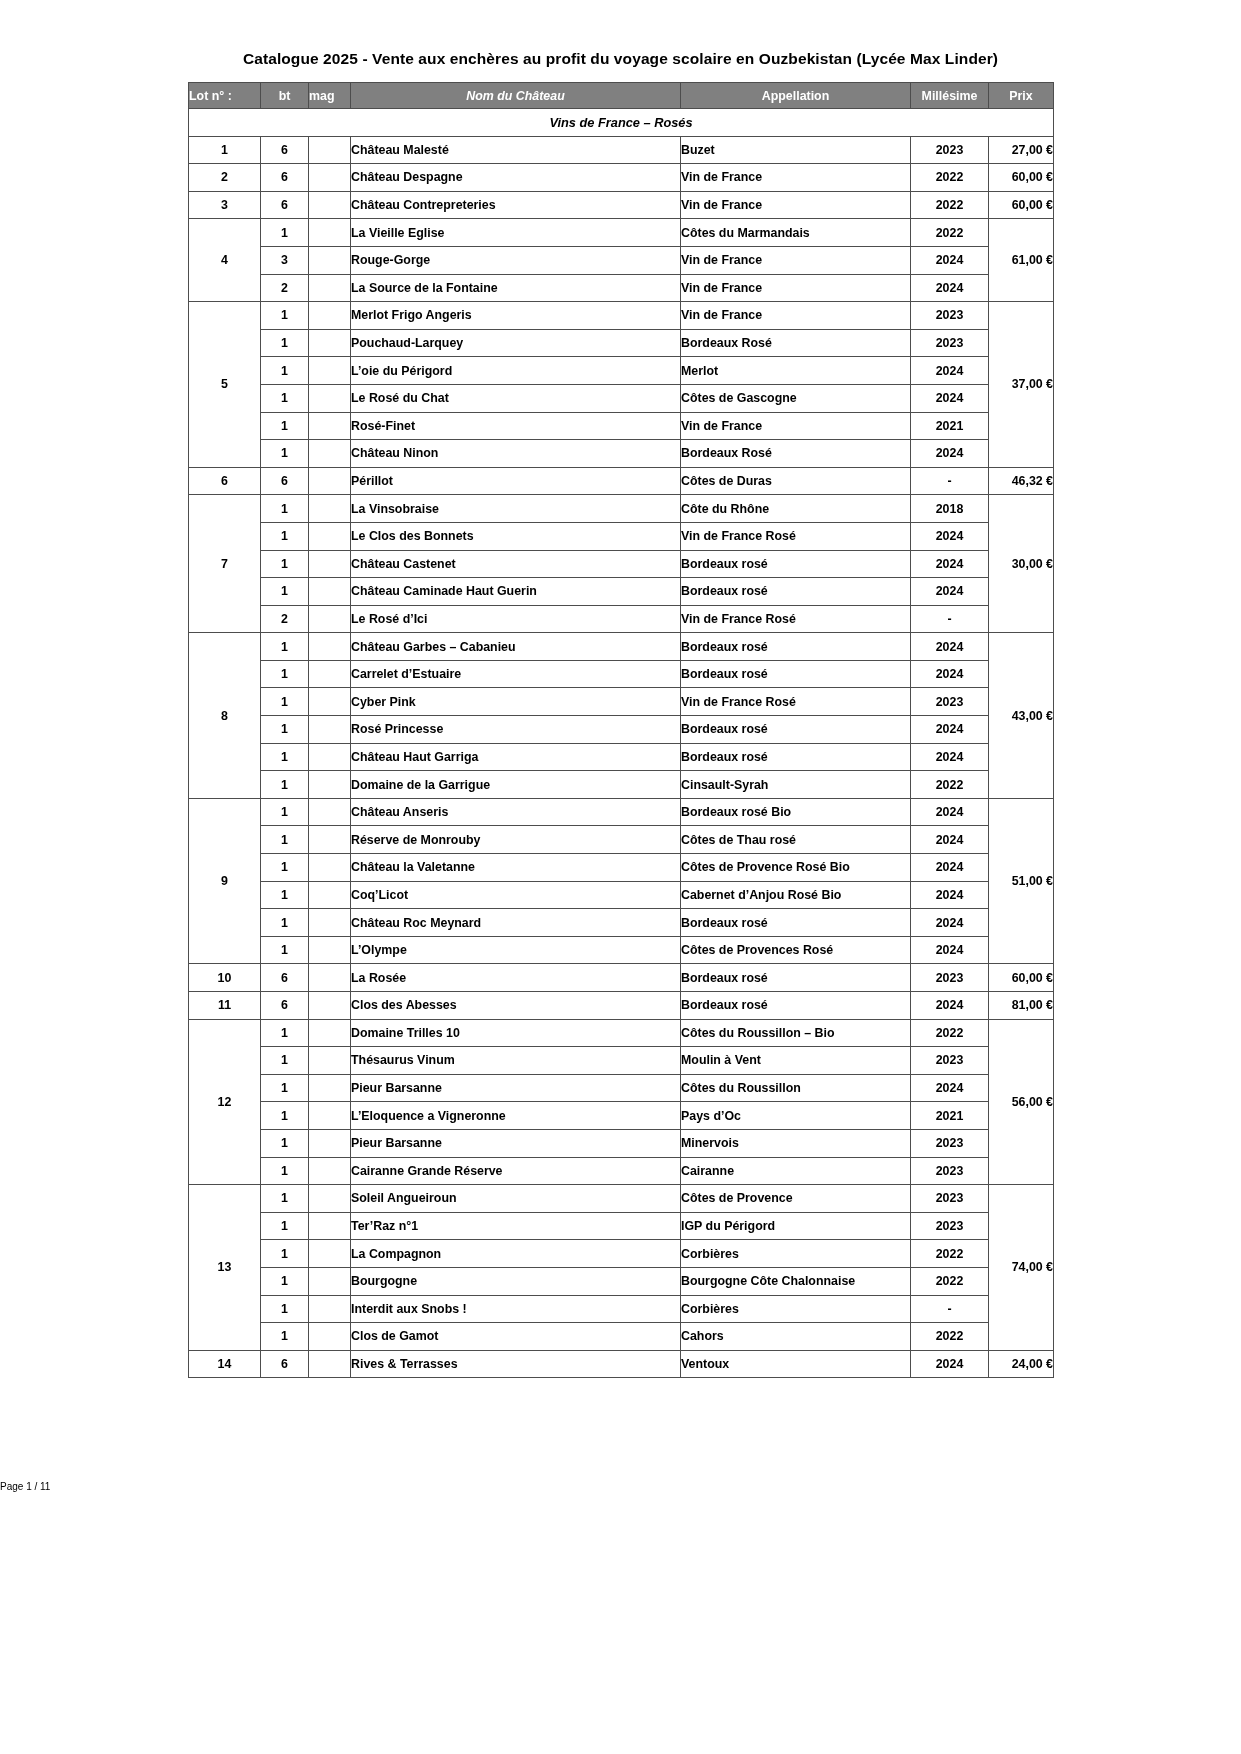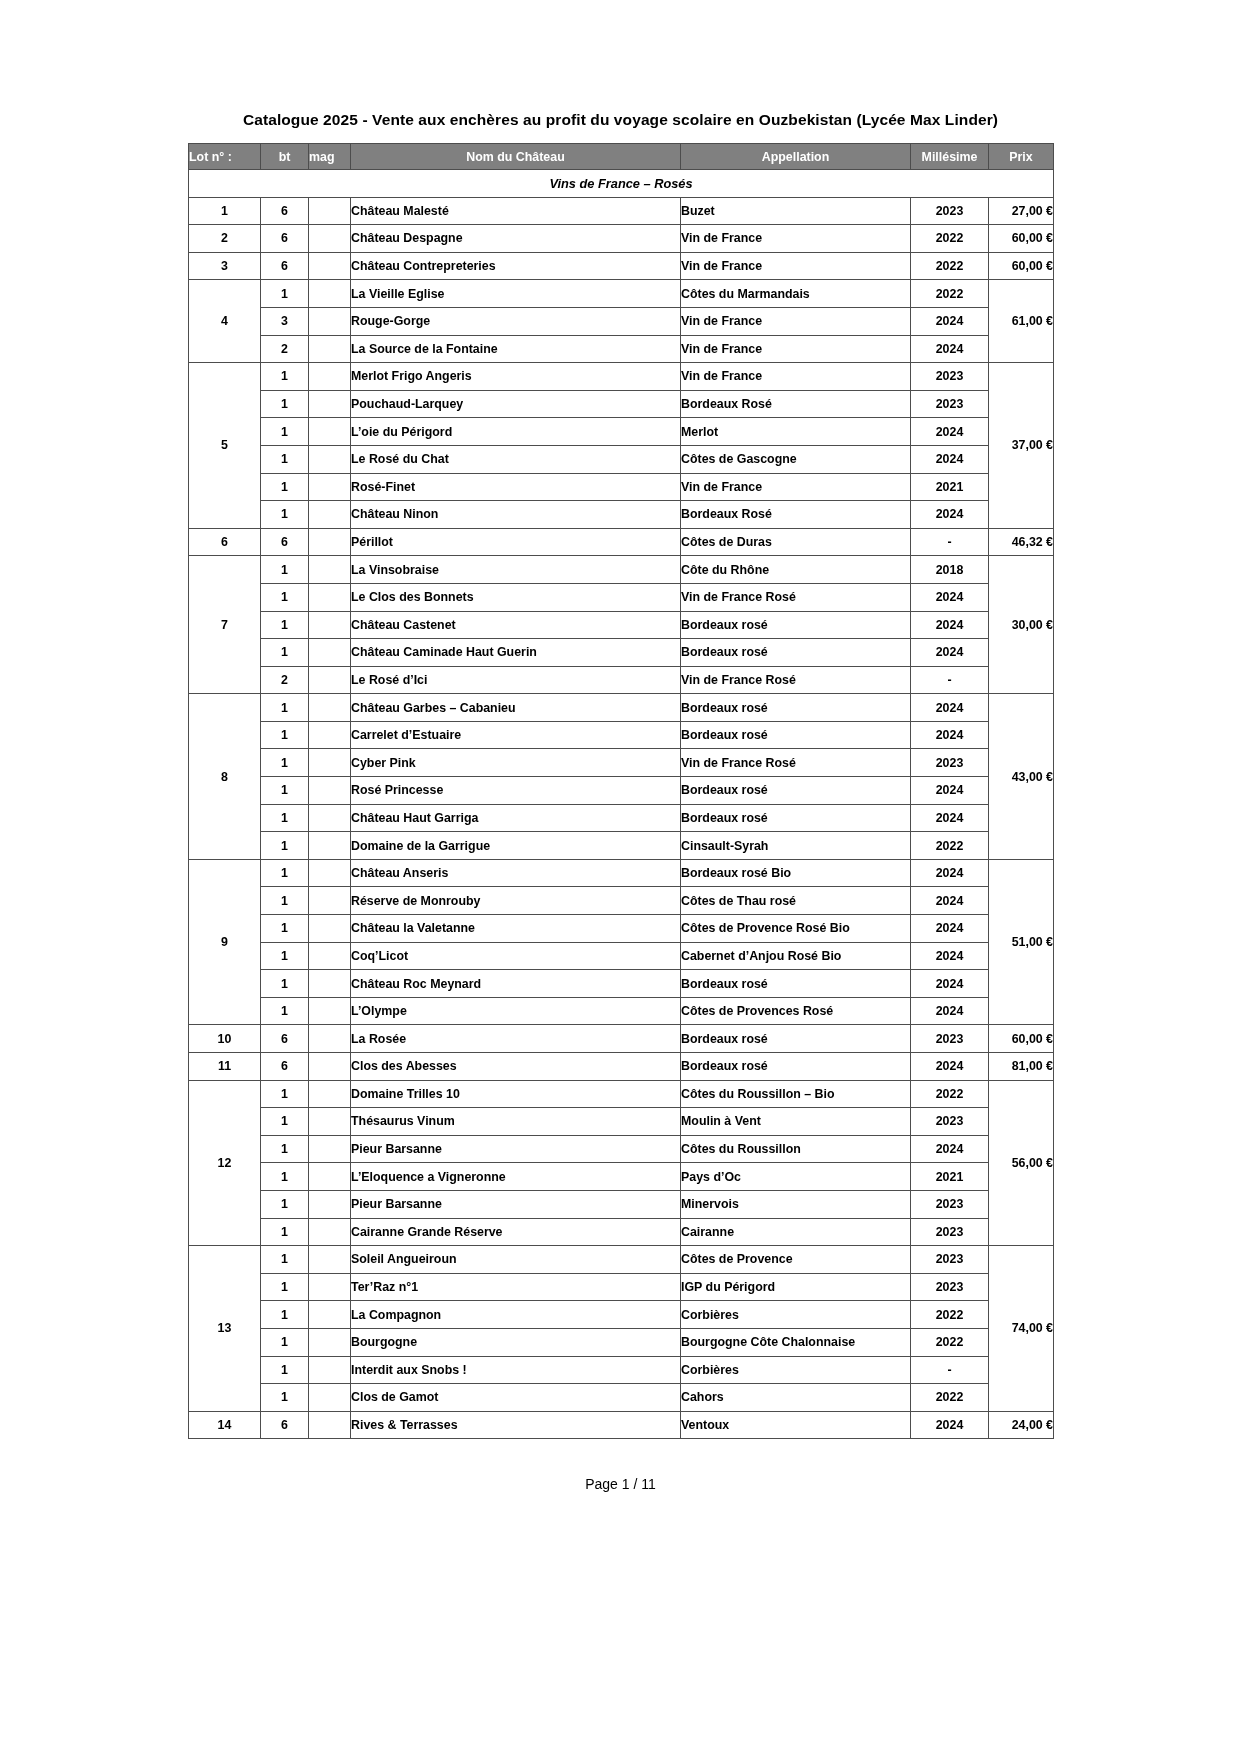--- a/index.html
+++ b/index.html
@@ -18,7 +18,7 @@
     width: 1241px;
     min-height: 1754px;
     box-sizing: border-box;
-    padding: 111px 0 0 0;
+    padding: 50px 0 0 0;
     position: relative;
   }
   .doc-title {

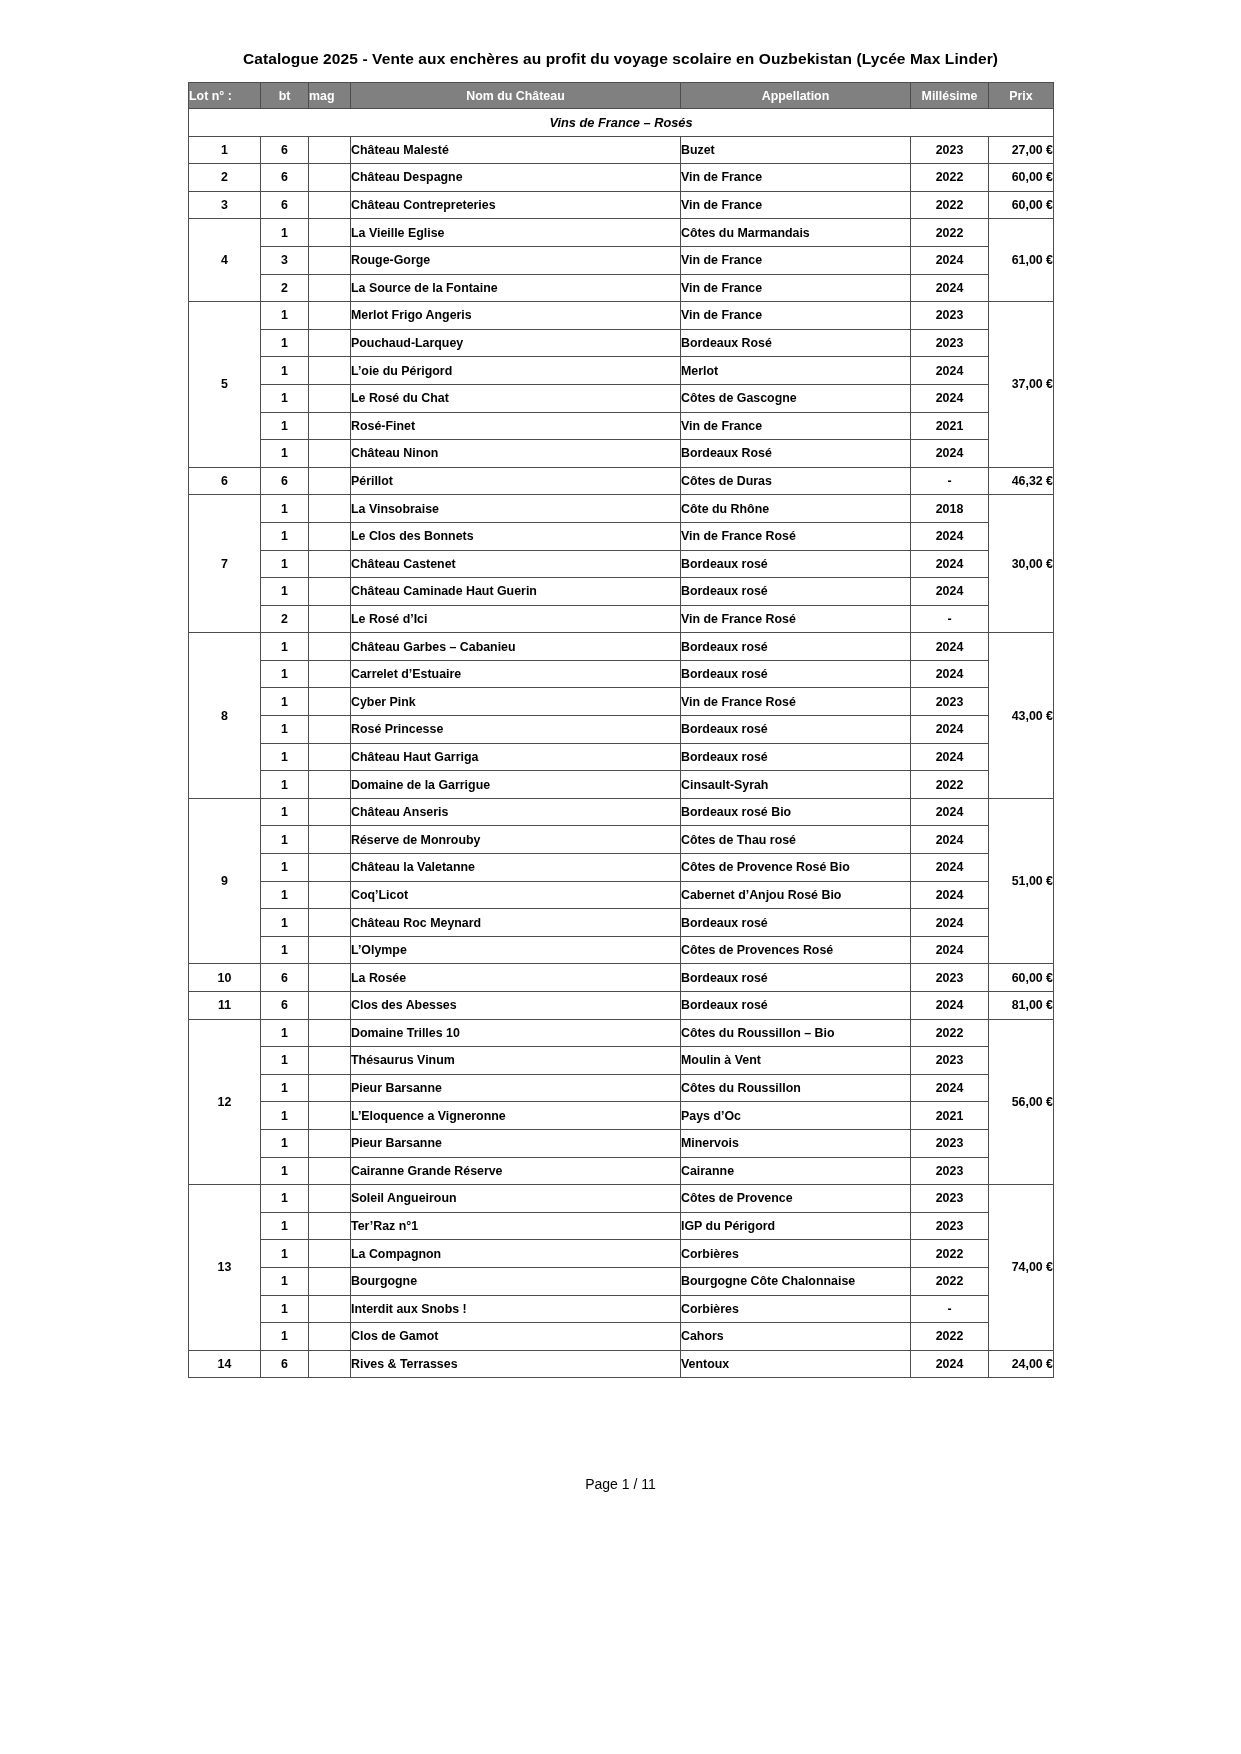--- a/index.html
+++ b/index.html
@@ -64,7 +64,7 @@
   .th-lot { text-align: left; }
   .th-bt { text-align: center; }
   .th-mag { text-align: left; padding-left: 4px; }
-  .th-nom { text-align: center; }
+  .th-nom { text-align: center; font-style: italic; }
   .th-app { text-align: center; }
   .th-mil { text-align: center; }
   .th-prix { text-align: center; }

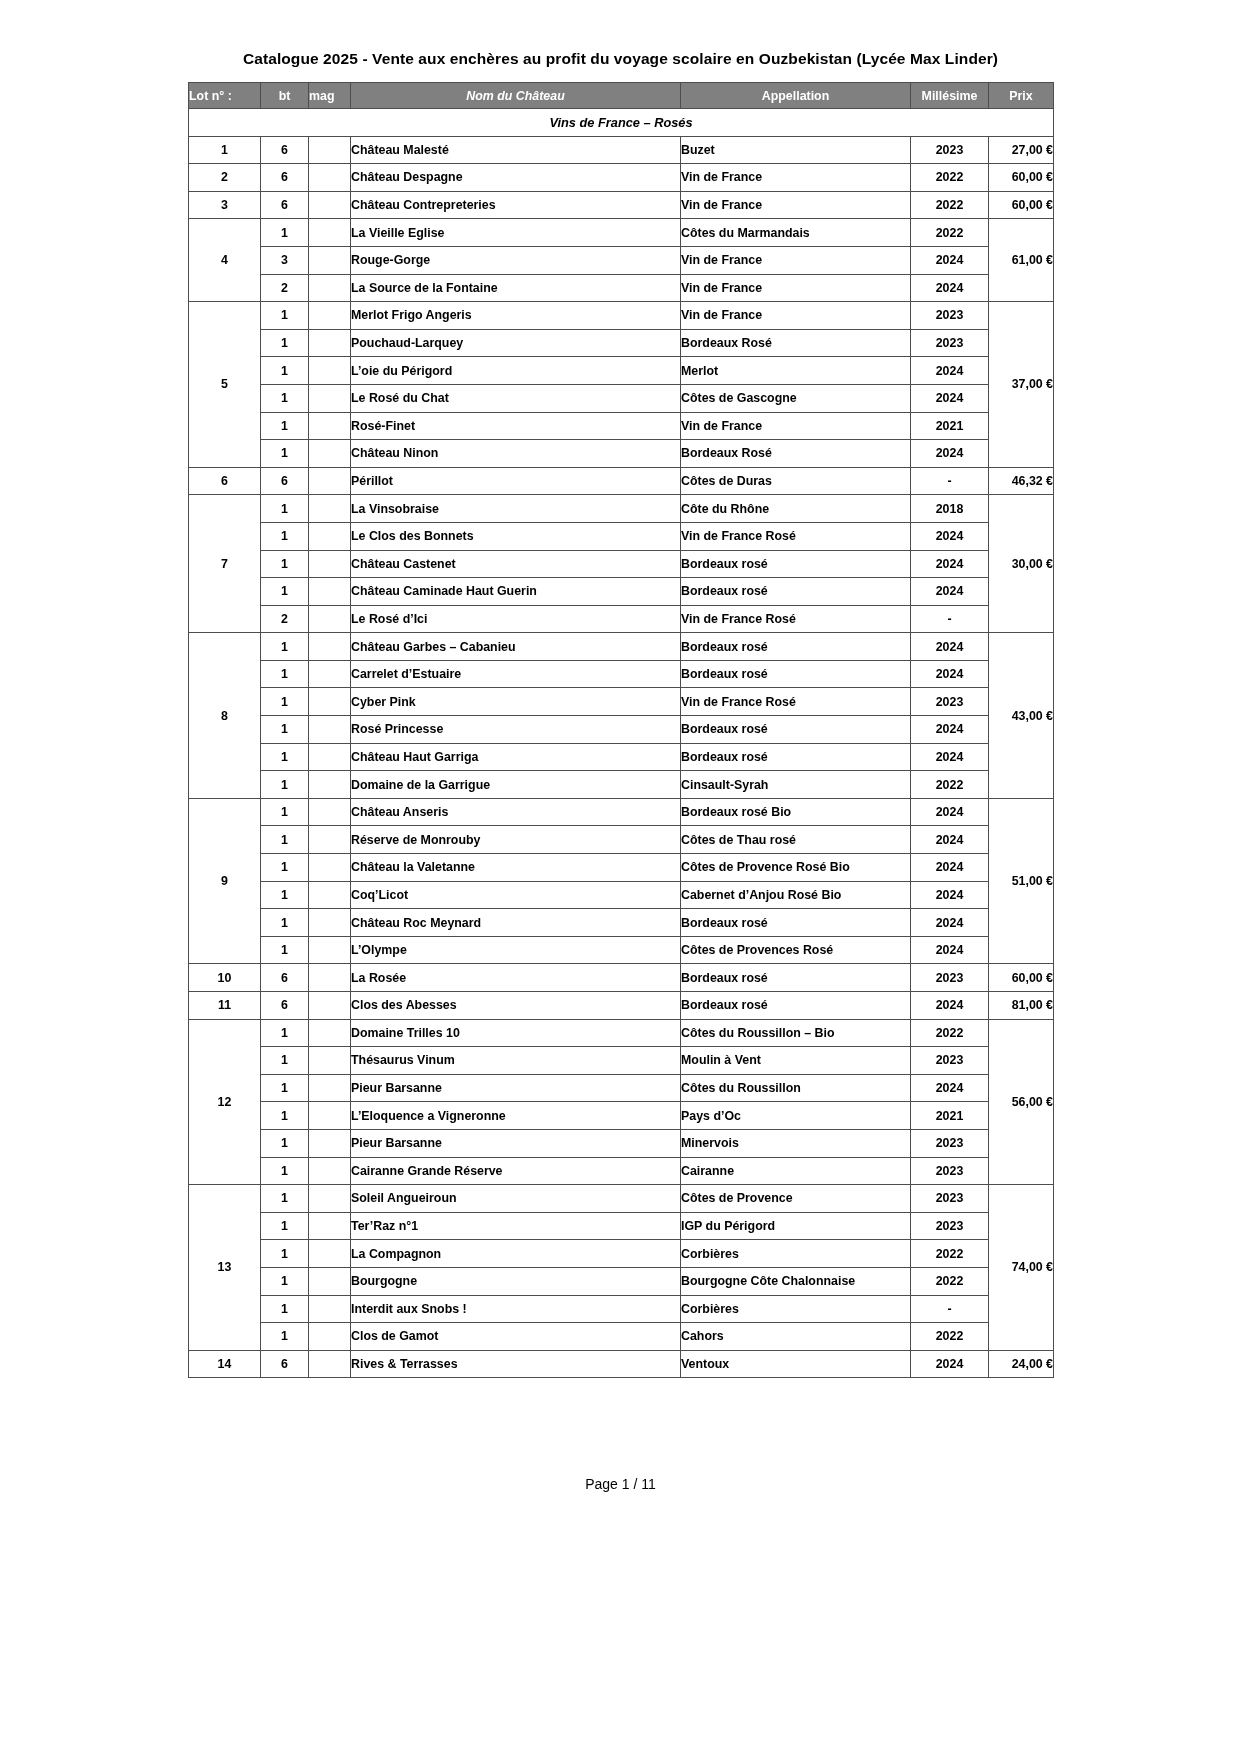--- a/index.html
+++ b/index.html
@@ -108,8 +108,7 @@
     left: 0;
     right: 0;
     bottom: 262px;
-    text-align: center;
-    font-size: 14px;
+    font-size: 10px;
     font-weight: normal;
   }
 </style>

